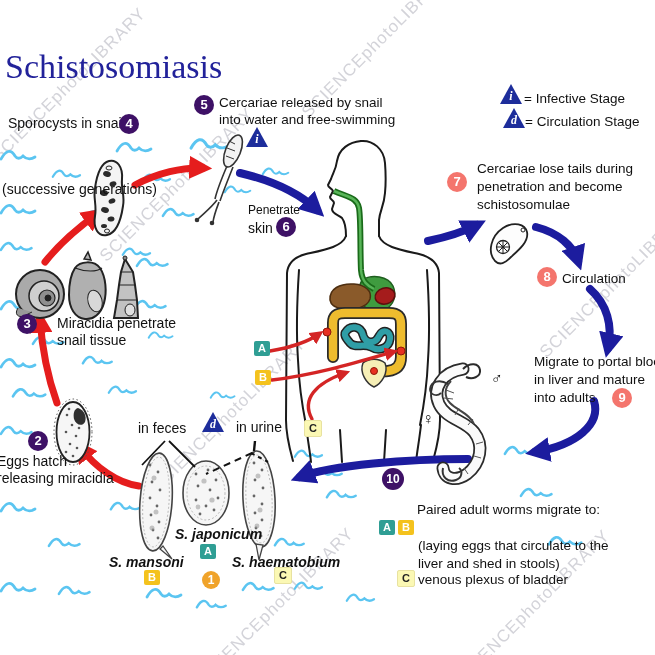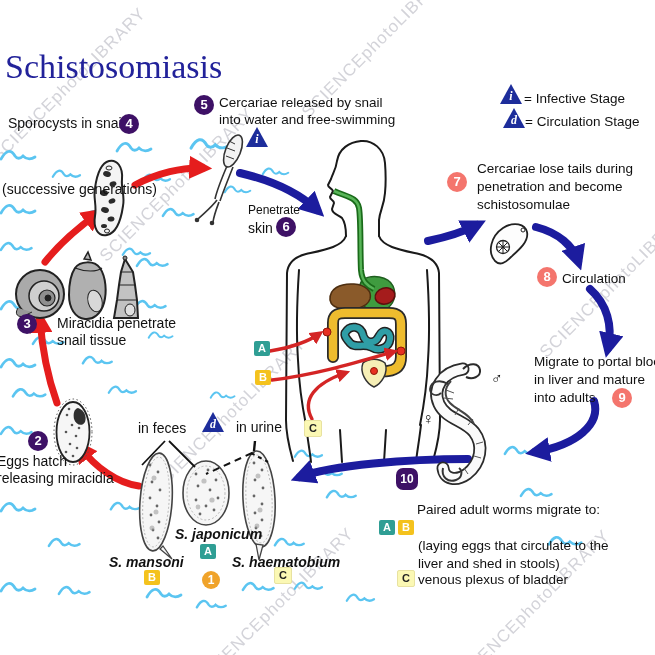--- a/index.html
+++ b/index.html
@@ -343,7 +343,7 @@
   <div class="lbl" style="left:534px;top:389px;">into adults</div>
   <div class="numc pink" style="left:612px;top:388px;">9</div>
 
-  <div class="numc purple wide" style="left:396px;top:468px;border-radius:7px;">10</div>
+  <div class="numc purple wide" style="left:382px;top:468px;">10</div>
   <div class="lbl" style="left:417px;top:501px;">Paired adult worms migrate to:</div>
   <div class="tag tagA" style="left:379px;top:520px;">A</div>
   <div class="tag tagB" style="left:398px;top:520px;">B</div>

